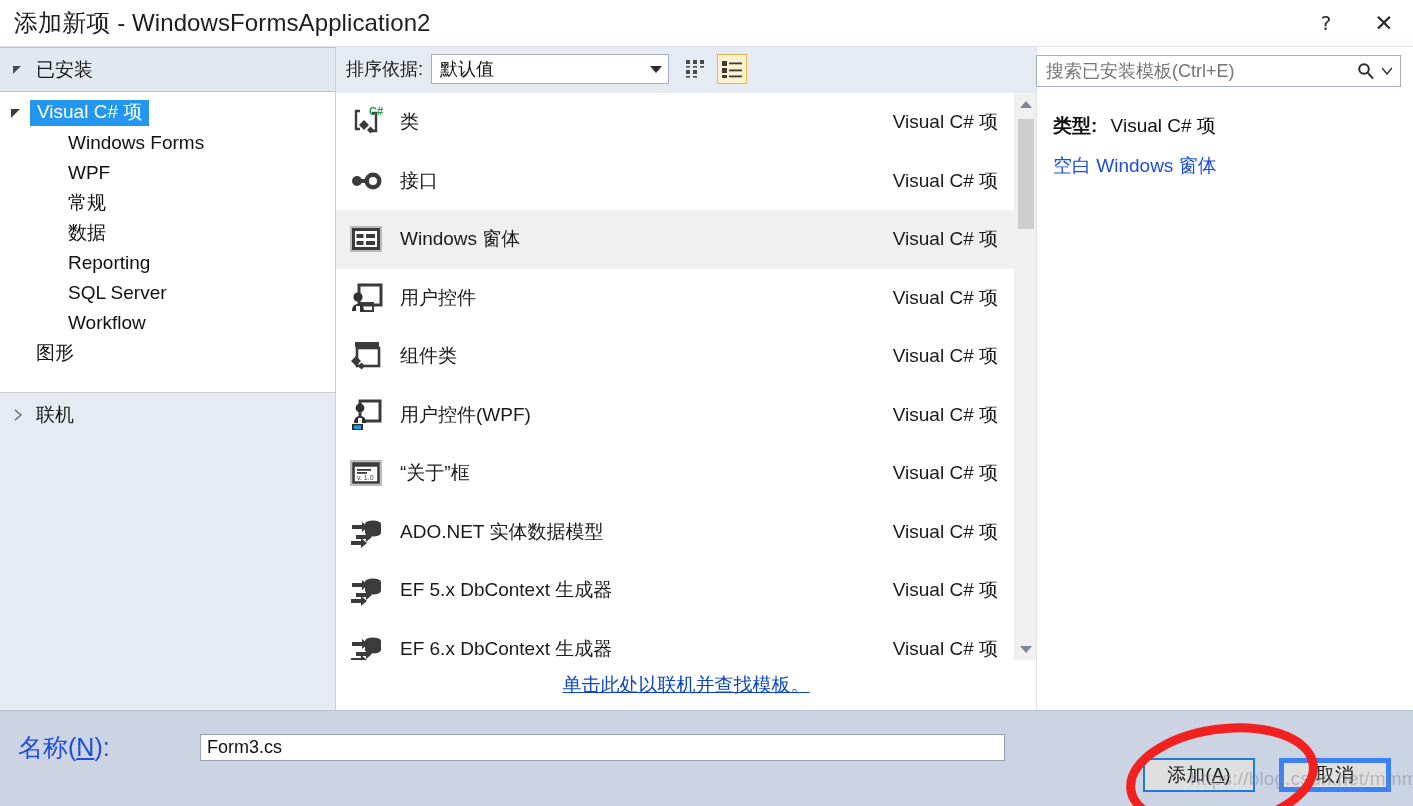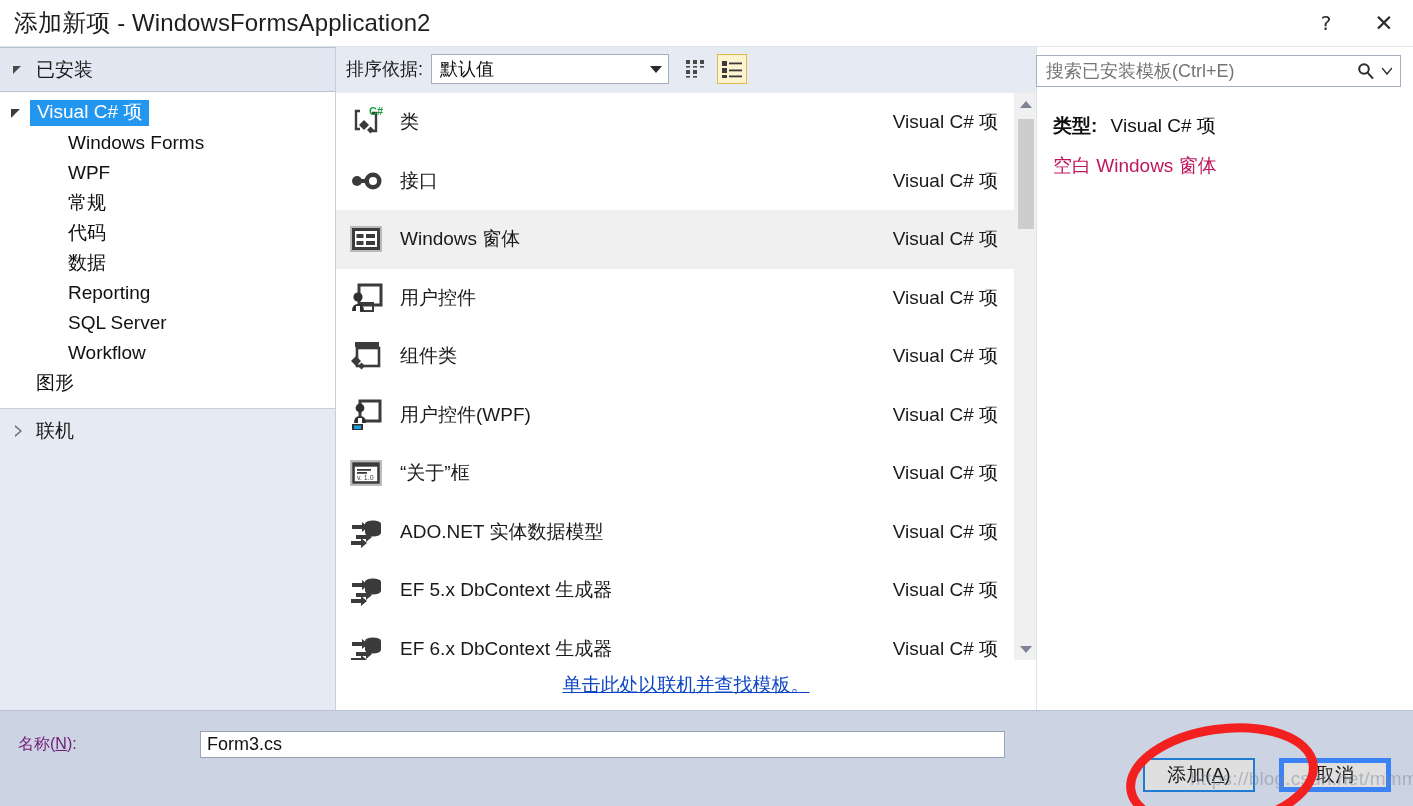--- a/index.html
+++ b/index.html
@@ -261,7 +261,7 @@
     white-space: nowrap;
   }
   .detail-type-label { font-weight: bold; margin-right: 8px; }
-  .detail-desc { font-size: 19px; color: #be185d; }
+  .detail-desc { font-size: 19px; color: #1d4ed8; }
 
   
   .bottom-bar {

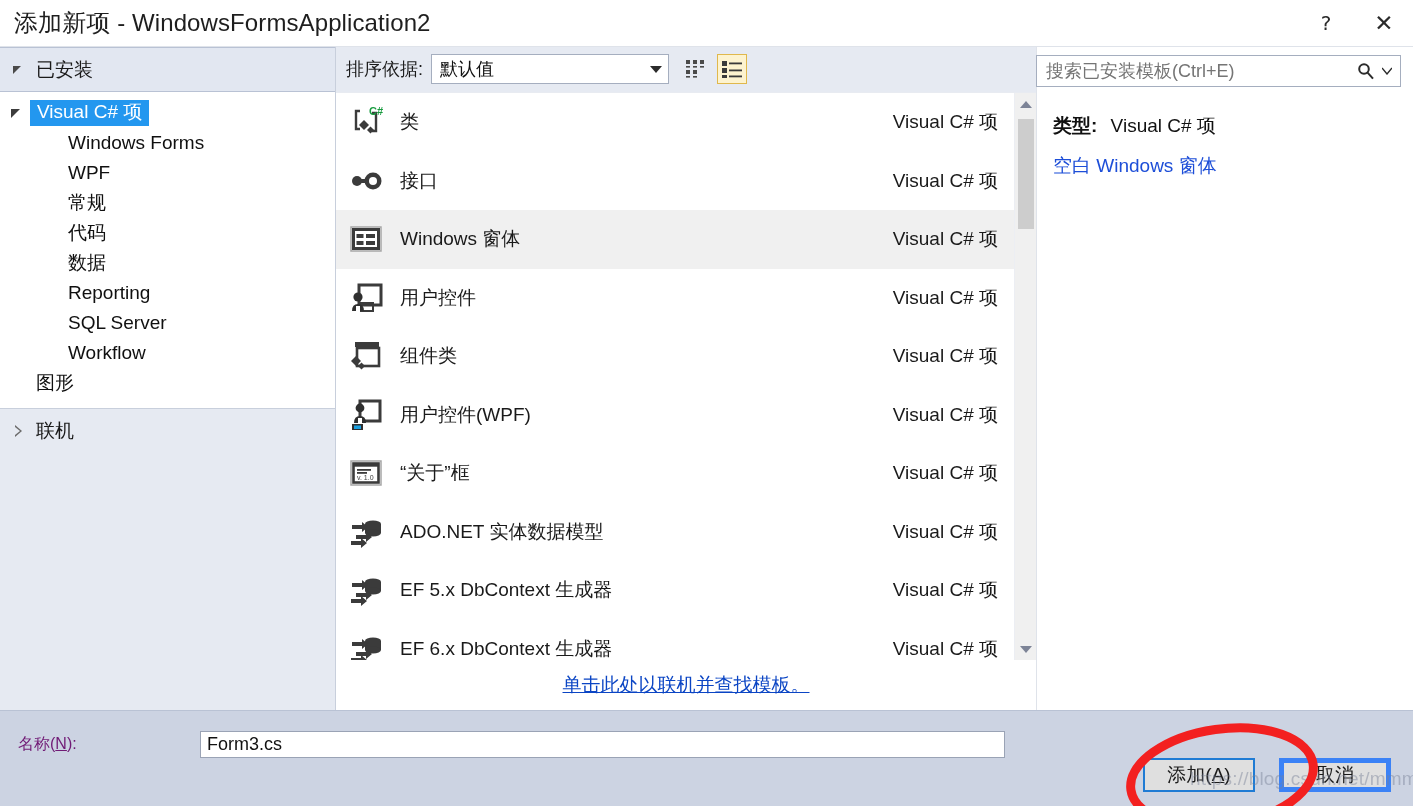--- a/index.html
+++ b/index.html
@@ -357,9 +357,6 @@
         </div>
         <div class="tree-row level1-noarrow">
           <span class="tree-label">常规</span>
-        </div>
-        <div class="tree-row level1-noarrow">
-          <span class="tree-label">代码</span>
         </div>
         <div class="tree-row level1-noarrow">
           <span class="tree-label">数据</span>

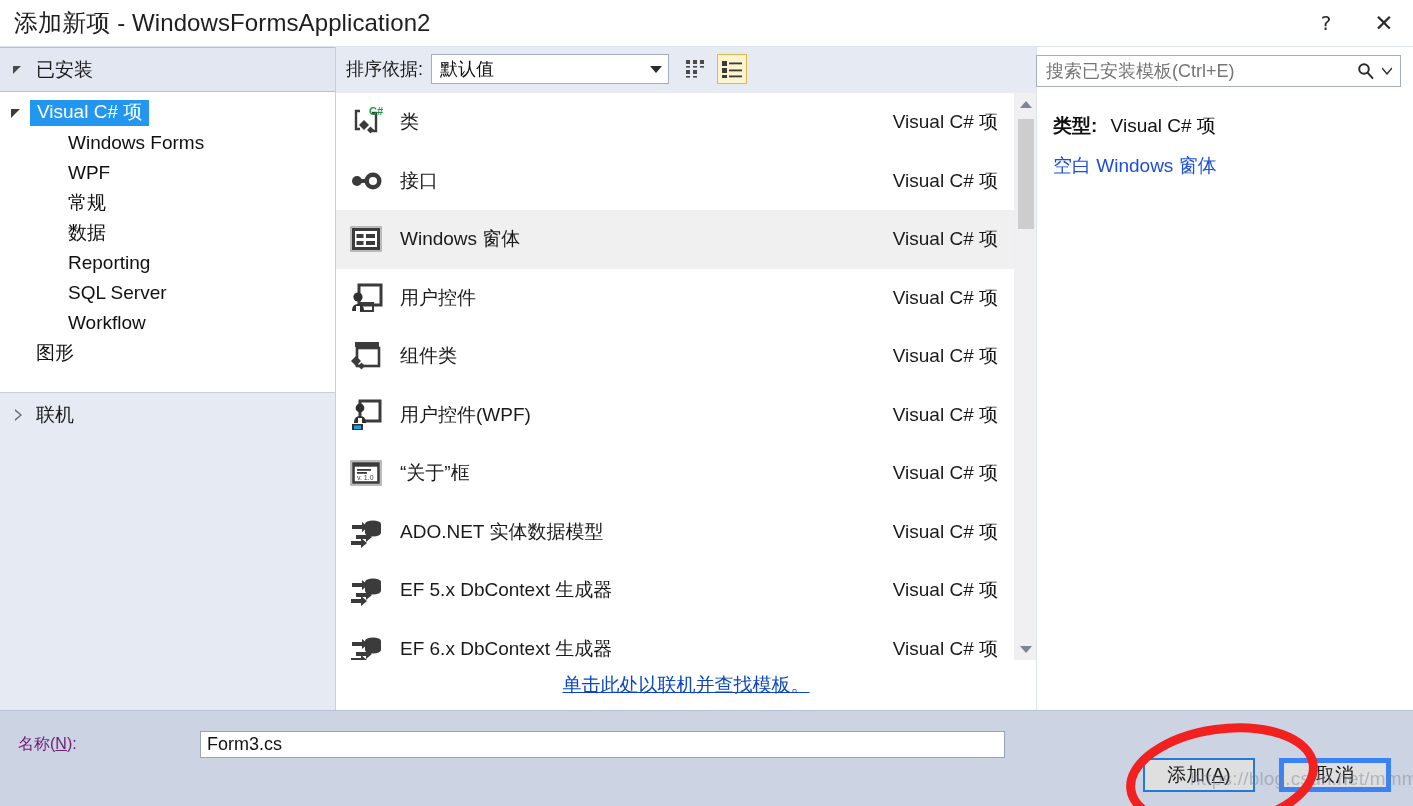--- a/index.html
+++ b/index.html
@@ -276,7 +276,7 @@
     padding: 20px 0 0 18px;
     width: 100%;
   }
-  .name-label { font-size: 16px; color: #701a75; width: 182px; flex: 0 0 182px; }
+  .name-label { font-size: 25px; color: #1d4ed8; width: 182px; flex: 0 0 182px; }
   .name-label u { text-decoration: underline; }
   .name-input {
     width: 805px; height: 27px;

